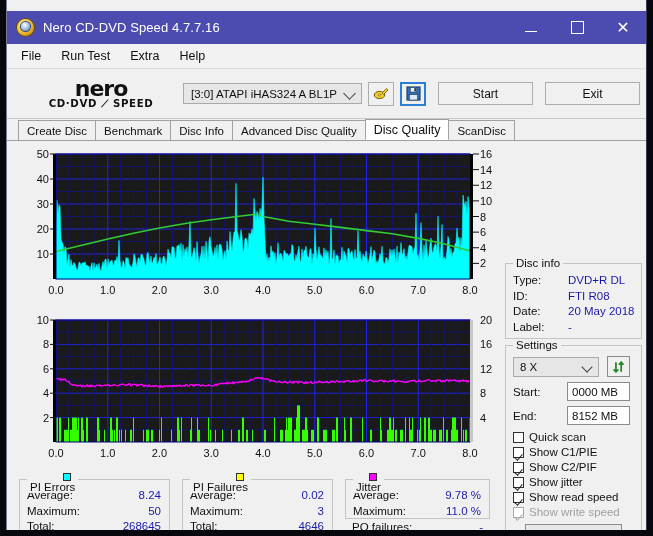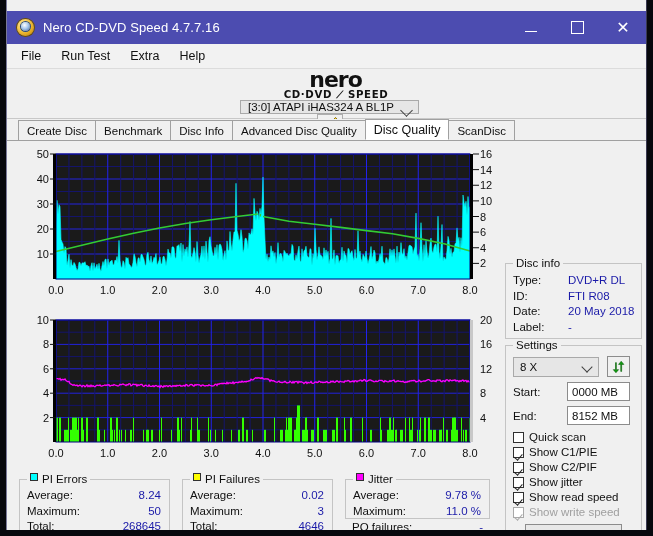--- a/index.html
+++ b/index.html
@@ -65,7 +65,7 @@
   .toolbar{
     position:relative;height:49px;background:#f0f0f0;
     border-bottom:1px solid #c8c8c8;
-    display:flex;align-items:center;flex-direction:column;
+    display:flex;align-items:center;
   }
   .logo{width:152px;margin-left:18px;flex:0 0 auto;}
   .logo .nero{

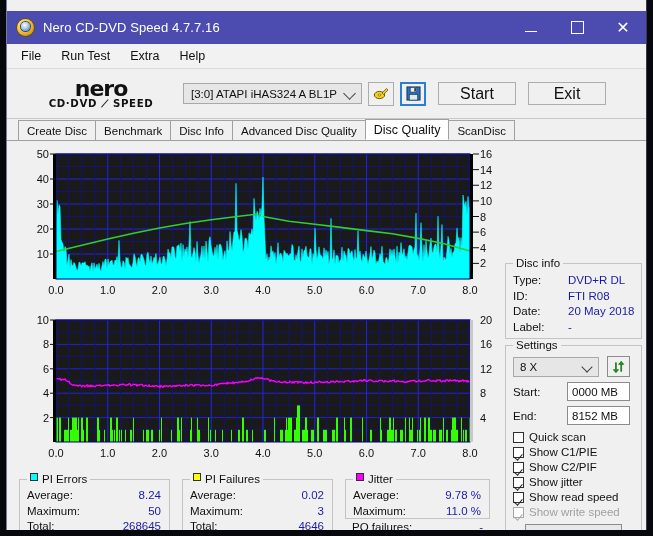--- a/index.html
+++ b/index.html
@@ -96,10 +96,10 @@
   }
   .tbtn.focused{border:2px solid #2a7fd4;}
   .btn-wide{
-    width:78px;height:23px;margin-left:12px;background:#f0f0f0;
+    width:95px;height:23px;margin-left:12px;background:#f0f0f0;
     border:1px solid #adadad;box-sizing:border-box;
     display:flex;align-items:center;justify-content:center;
-    font-size:16px;color:#101010;
+    font-size:12px;color:#101010;
   }
 
   

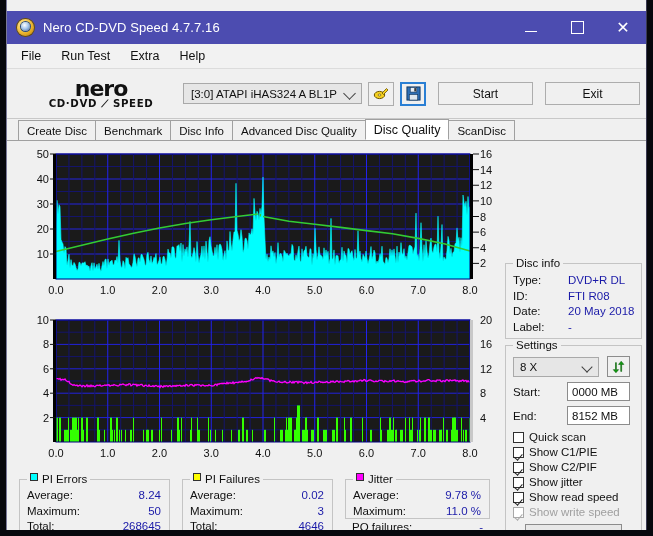--- a/index.html
+++ b/index.html
@@ -188,7 +188,7 @@
   }
   .bgroup .blegend{
     position:absolute;top:-7px;left:7px;background:#f0f0f0;padding:0 3px;
-    display:flex;align-items:flex-start;font-size:11.5px;color:#101010;white-space:nowrap;
+    display:flex;align-items:flex-end;font-size:11.5px;color:#101010;white-space:nowrap;flex-direction:column;
   }
   .swatch{width:8px;height:8px;border:1px solid #303030;margin-right:4px;box-sizing:border-box;}
   .brow{display:flex;justify-content:space-between;font-size:11.5px;line-height:15.5px;padding:0 8px 0 7px;}

